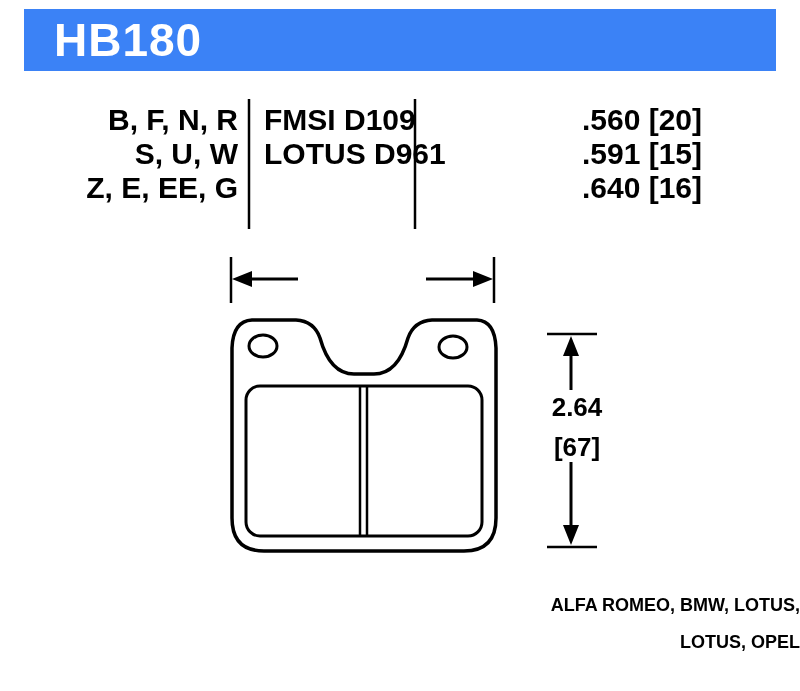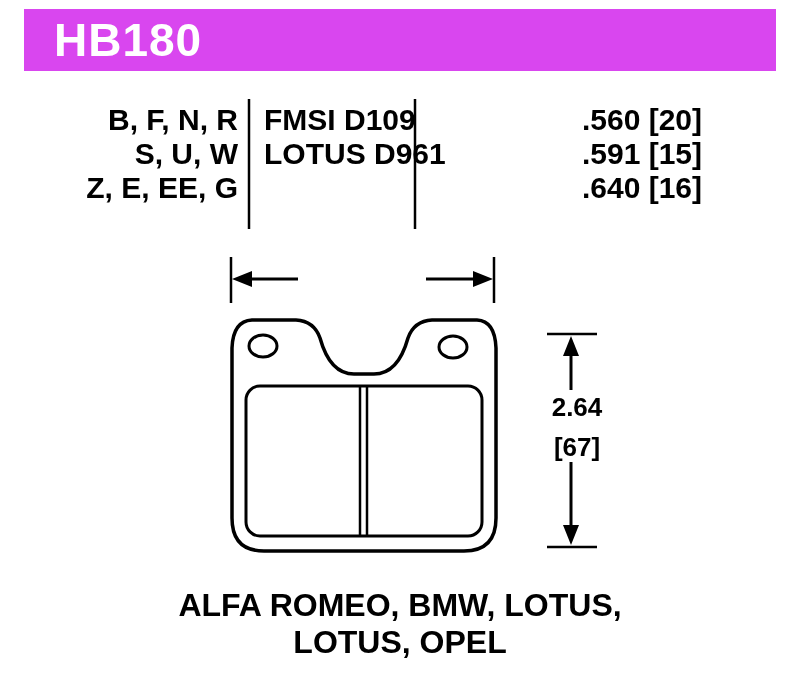--- a/index.html
+++ b/index.html
@@ -22,7 +22,7 @@
     top: 9px;
     width: 752px;
     height: 62px;
-    background: #d946ef;
+    background: #3b82f6;
     display: flex;
     align-items: center;
   }

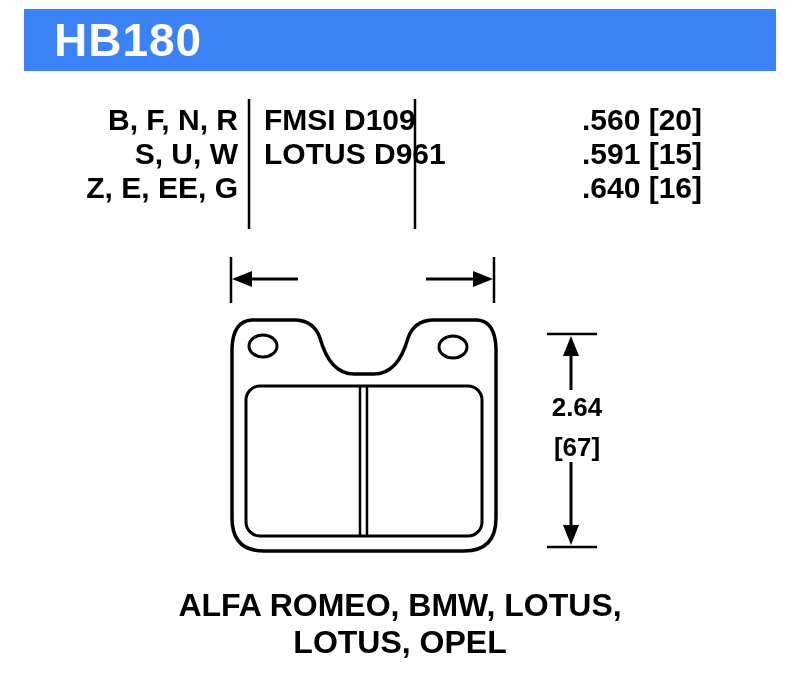--- a/index.html
+++ b/index.html
@@ -82,8 +82,8 @@
     left: 0px;
     top: 587px;
     width: 800px;
-    text-align: center;
-    font-size: 32px;
+    text-align: right;
+    font-size: 18px;
     font-weight: bold;
     line-height: 37px;
   }

